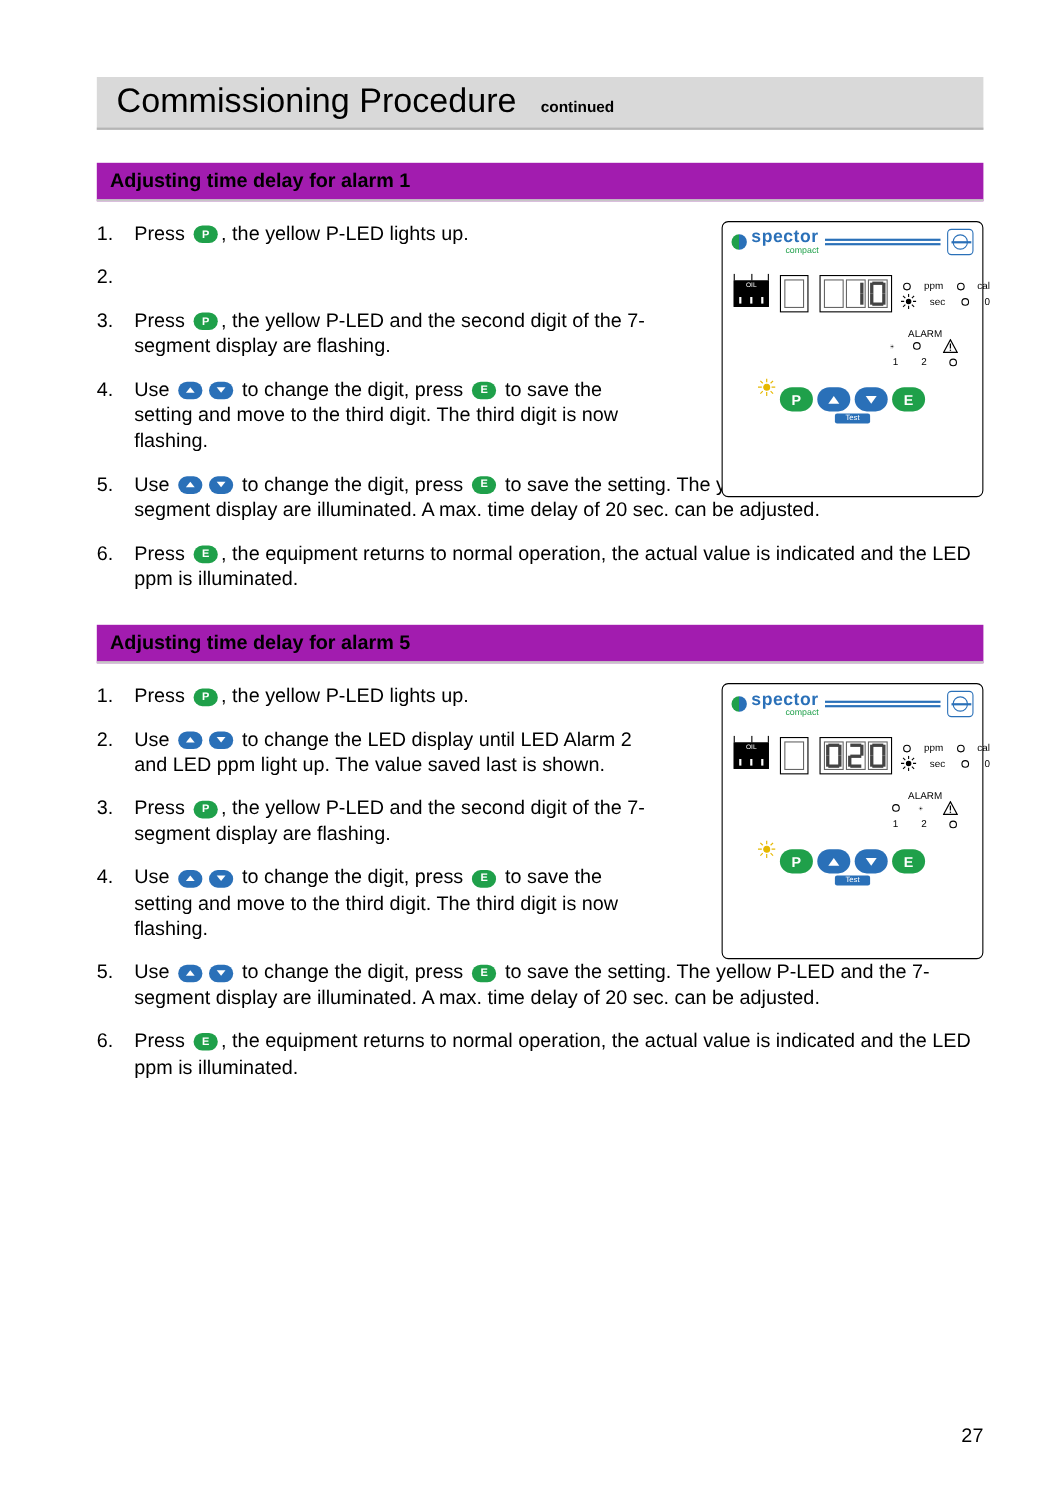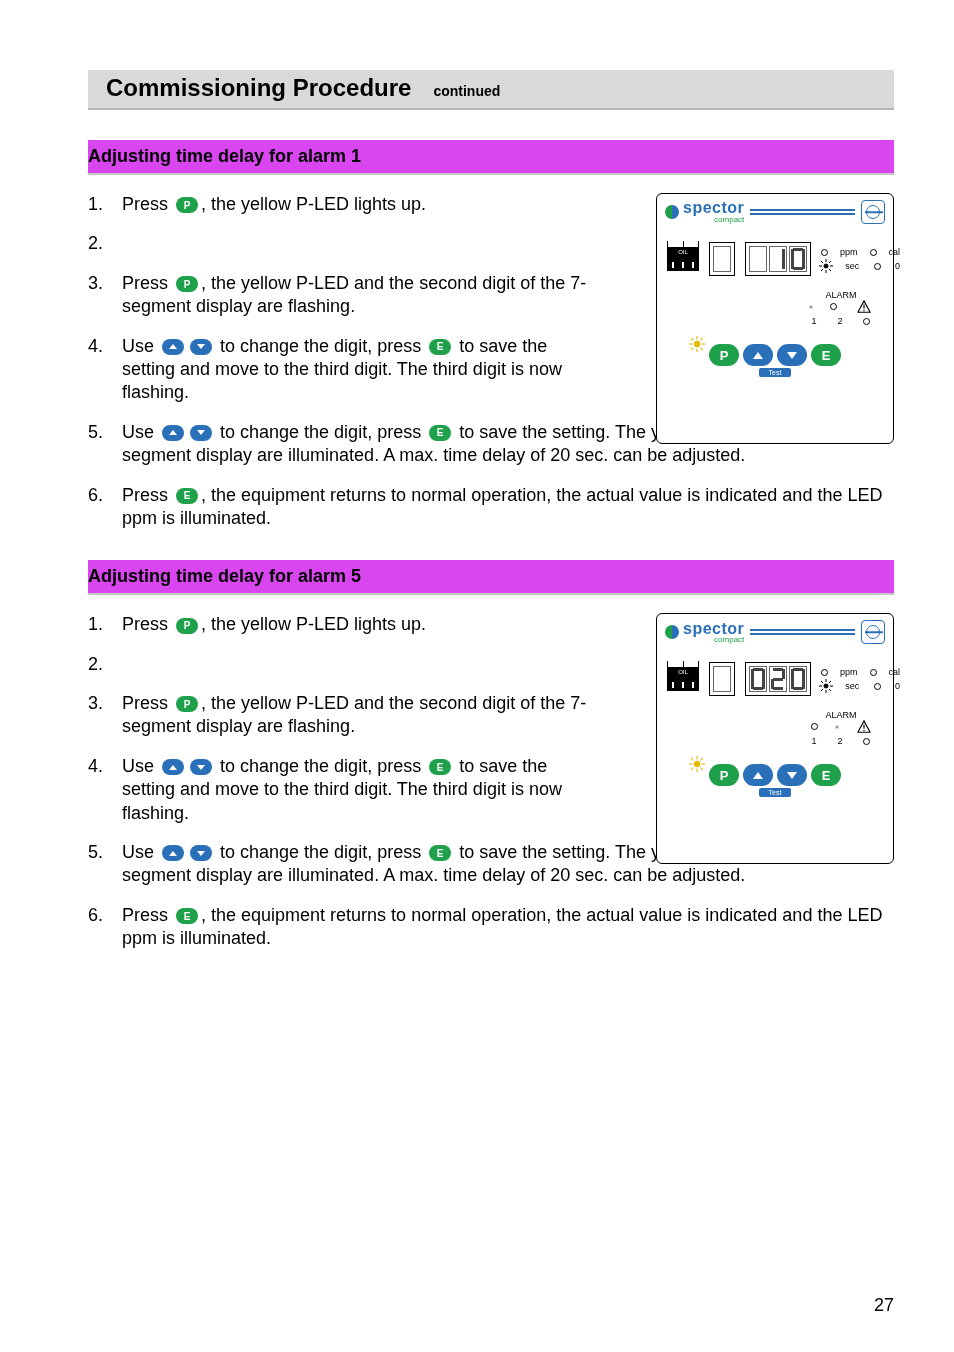--- a/index.html
+++ b/index.html
@@ -6,7 +6,7 @@
   html, body { width: 954px; height: 1352px; background: #ffffff; font-family: Arial, Helvetica, sans-serif; color: #000; }
   .page { padding: 70px 60px 40px 88px; position: relative; height: 100%; }
   .title-bar { background: #d9d9d9; padding: 4px 18px 6px; border-bottom: 2px solid #b5b5b5; display: flex; align-items: baseline; }
-  .title-bar h1 { font-size: 24px; font-weight: bold; }
+  .title-bar h1 { font-size: 31px; font-weight: normal; }
   .title-bar .cont { font-size: 14px; font-weight: bold; margin-left: 22px; }
   .subhead { background: #d946ef; border-bottom: 2px solid #c6c6c6; padding: 6px 0; margin-top: 30px; }
   .subhead span { font-size: 18px; font-weight: bold; }

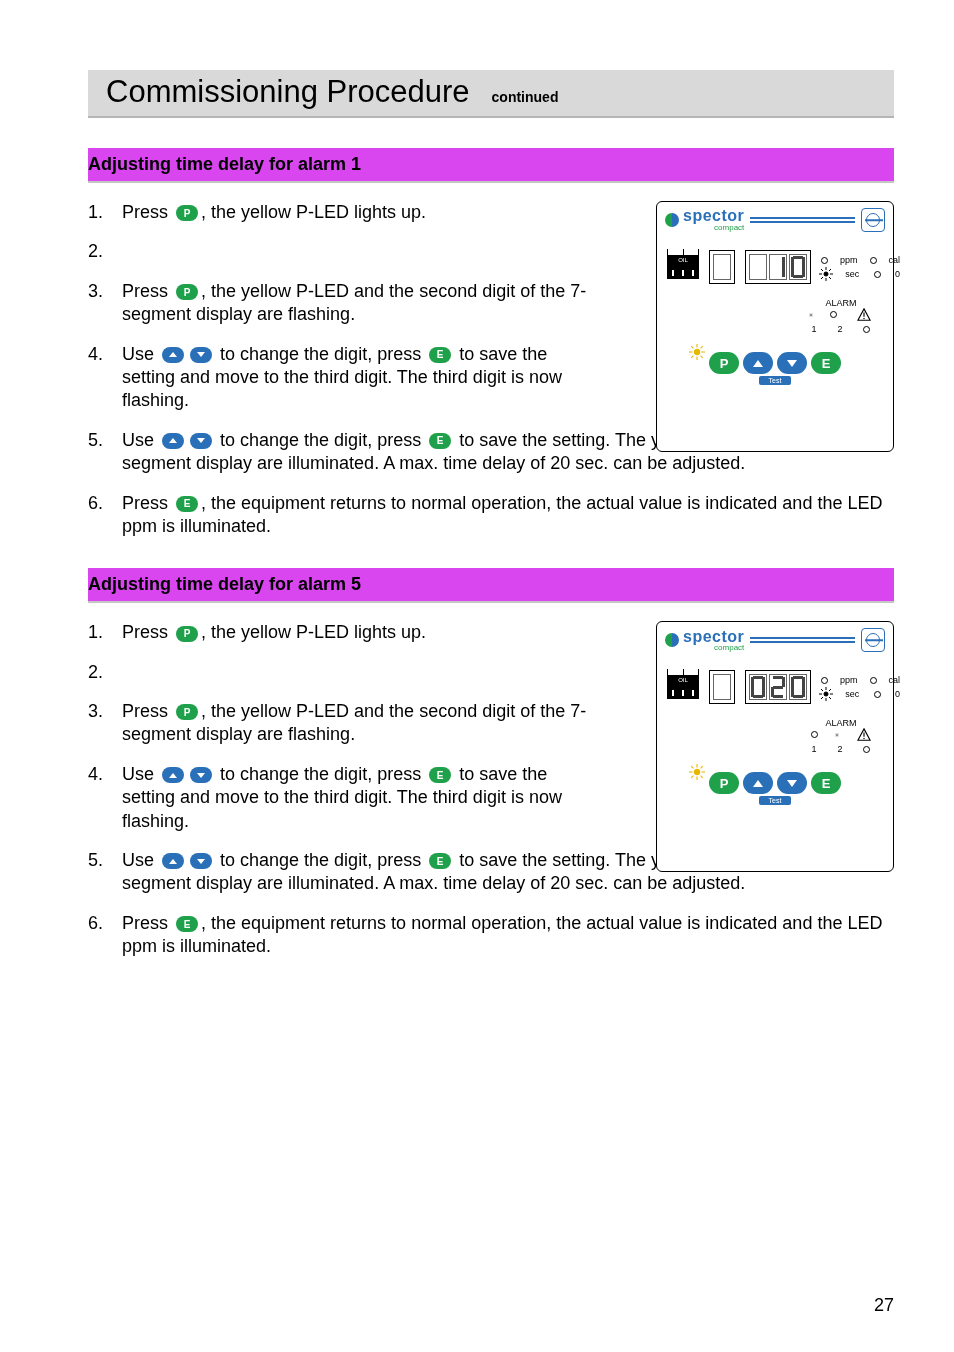--- a/index.html
+++ b/index.html
@@ -8,7 +8,7 @@
   .title-bar { background: #d9d9d9; padding: 4px 18px 6px; border-bottom: 2px solid #b5b5b5; display: flex; align-items: baseline; }
   .title-bar h1 { font-size: 31px; font-weight: normal; }
   .title-bar .cont { font-size: 14px; font-weight: bold; margin-left: 22px; }
-  .subhead { background: #d946ef; border-bottom: 2px solid #c6c6c6; padding: 6px 0; margin-top: 30px; }
+  .subhead { background: #a21caf; border-bottom: 2px solid #c6c6c6; padding: 6px 12px; margin-top: 30px; }
   .subhead span { font-size: 18px; font-weight: bold; }
   .section-body { margin-top: 18px; position: relative; }
   ol.steps { list-style: none; counter-reset: none; }

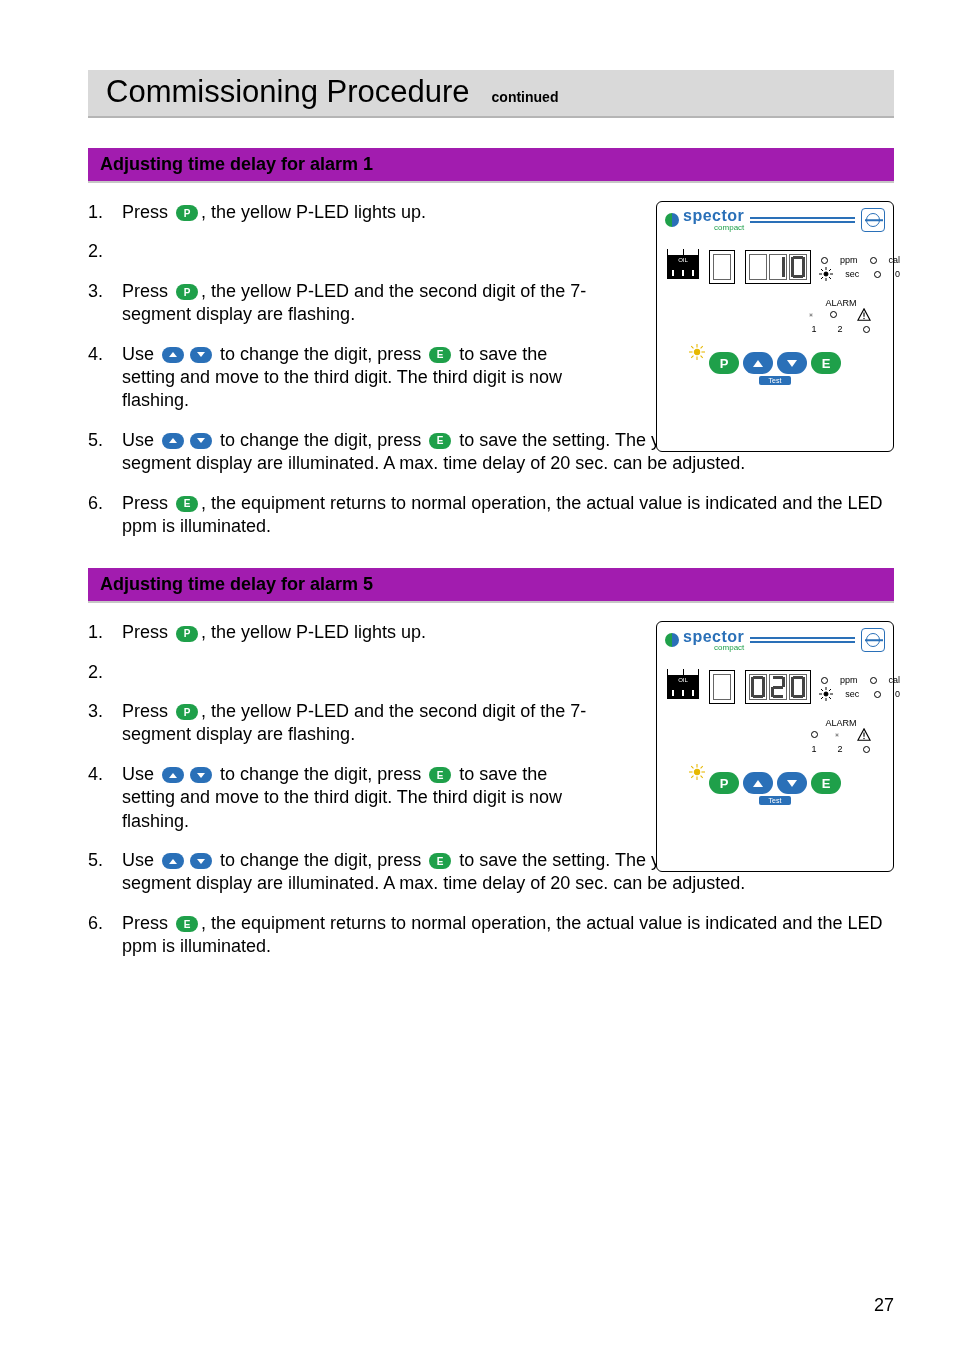--- a/index.html
+++ b/index.html
@@ -419,6 +419,15 @@
             </li>
             <li>
               <span class="num">2.</span>
+              <span class="txt"><span>Use </span><span class="icon-inline">
+                  <span class="pill up">
+                    <span class="tri-up"></span>
+                  </span>
+                </span><span class="icon-inline">
+                  <span class="pill down">
+                    <span class="tri-down"></span>
+                  </span>
+                </span><span> to change the LED display until LED Alarm 2 and LED ppm light up. The value saved last is shown.</span></span>
             </li>
             <li>
               <span class="num">3.</span>

